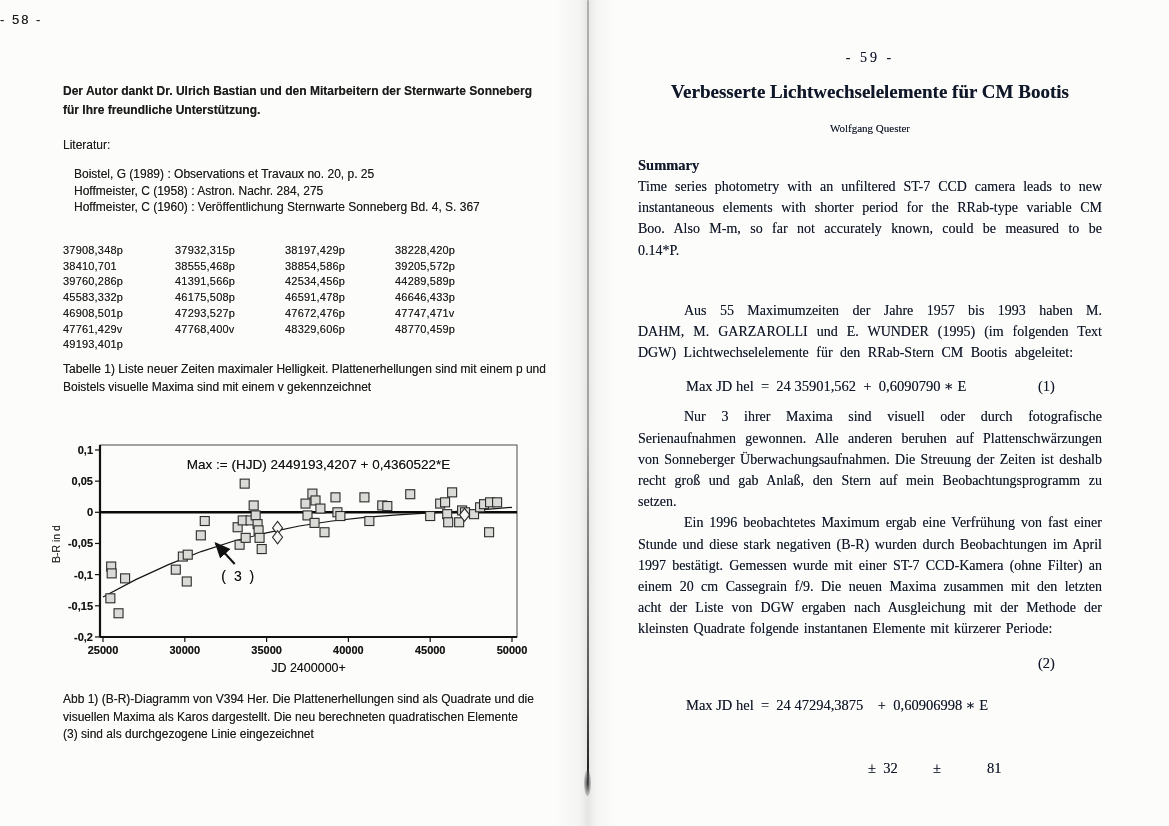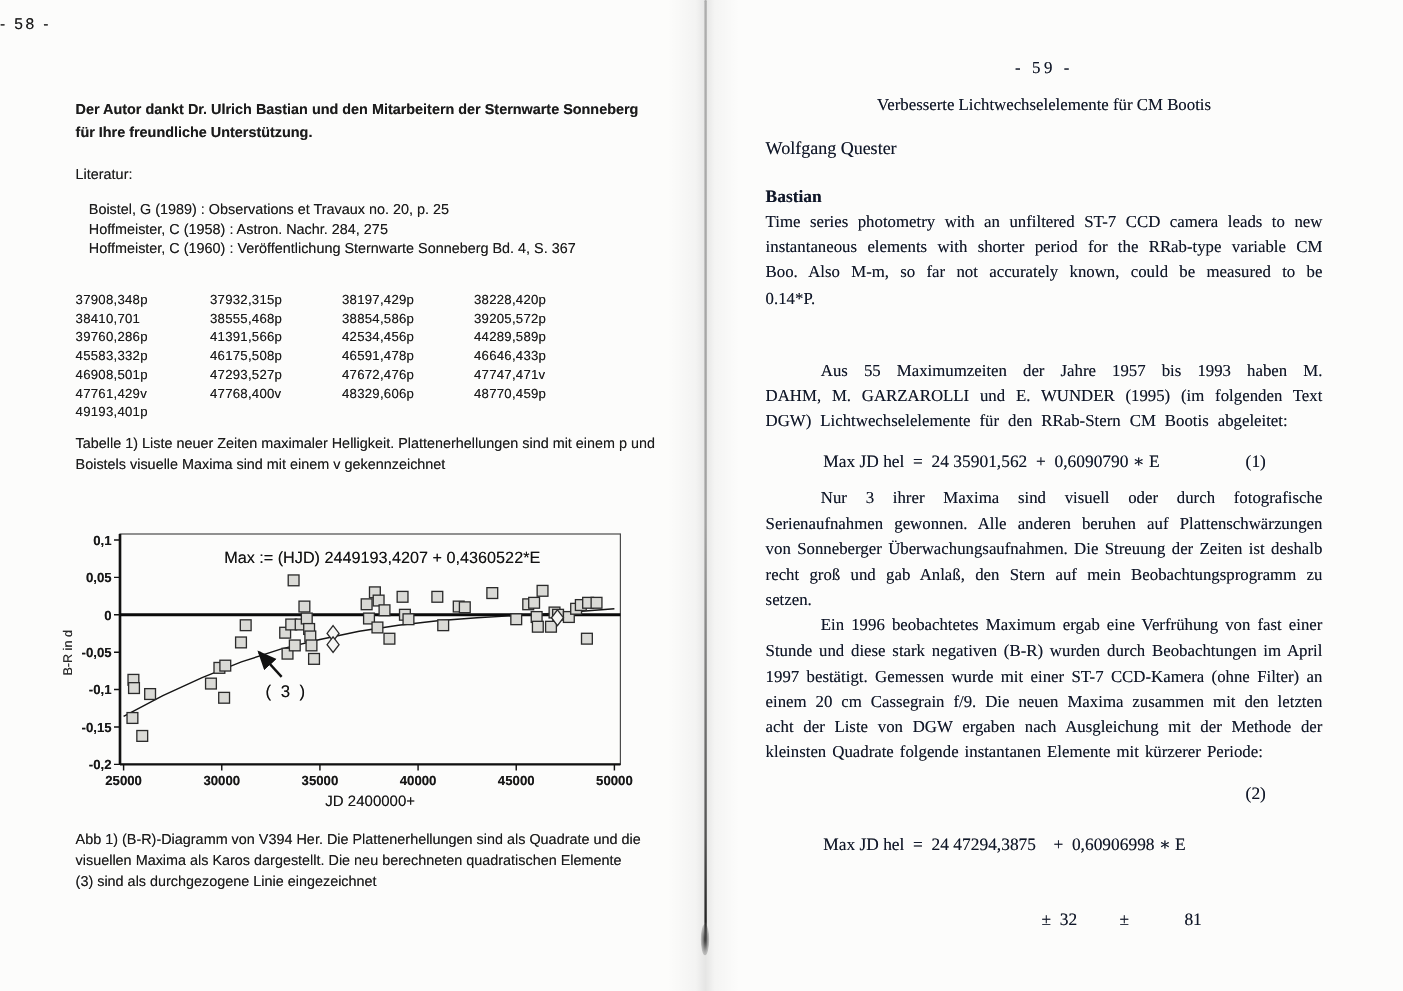--- a/index.html
+++ b/index.html
@@ -37,7 +37,7 @@
   .rp *{text-shadow:0 0 0.5px rgba(25,25,25,0.55);}
   .rp-content{position:absolute;left:18px;top:0;width:464px;}
   .rp-pageno{margin-top:50px;text-align:center;font-size:14px;letter-spacing:3px;}
-  .rp-title{margin:15px 0 0;text-align:center;font-size:14px;font-weight:400;}
+  .rp-title{margin:15px 0 0;text-align:center;font-size:19px;font-weight:700;}
   .rp-author{margin-top:19px;text-align:left;font-size:15px;}
   .rp-sumhead{margin-top:23px;font-weight:700;font-size:14.5px;}
   p.rp-just{margin:0;font-size:14px;line-height:21.2px;text-align:justify;word-spacing:1.5px;}

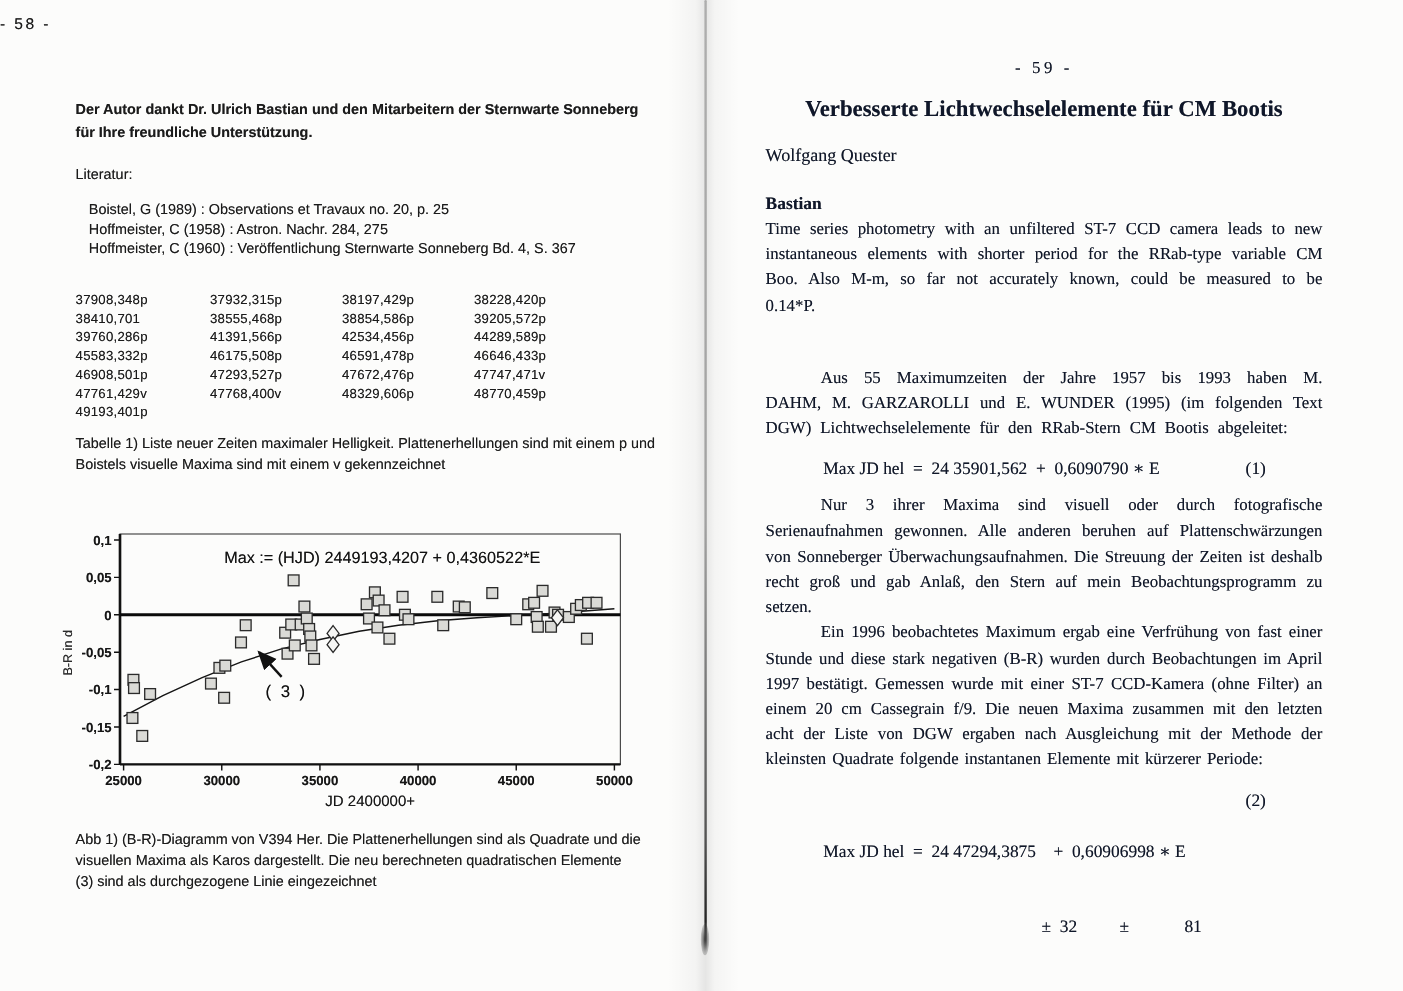--- a/index.html
+++ b/index.html
@@ -38,7 +38,7 @@
   .rp-content{position:absolute;left:18px;top:0;width:464px;}
   .rp-pageno{margin-top:50px;text-align:center;font-size:14px;letter-spacing:3px;}
   .rp-title{margin:15px 0 0;text-align:center;font-size:19px;font-weight:700;}
-  .rp-author{margin-top:19px;text-align:left;font-size:15px;}
+  .rp-author{margin-top:19px;text-align:center;font-size:11px;}
   .rp-sumhead{margin-top:23px;font-weight:700;font-size:14.5px;}
   p.rp-just{margin:0;font-size:14px;line-height:21.2px;text-align:justify;word-spacing:1.5px;}
   .rp-indent{text-indent:46px;}

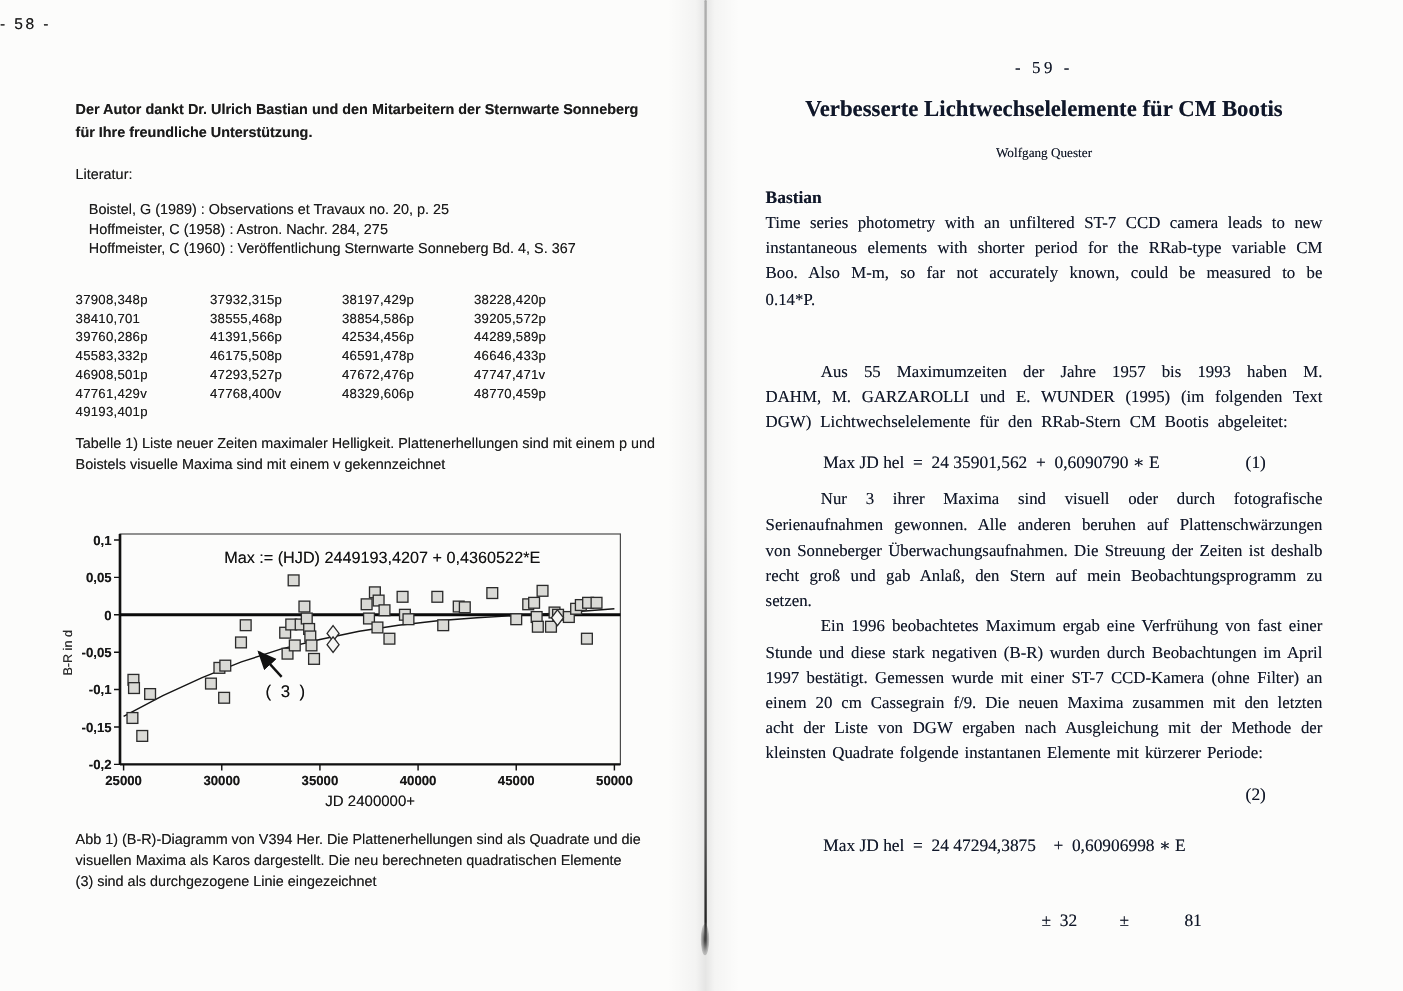--- a/index.html
+++ b/index.html
@@ -207,7 +207,7 @@
       <div class="rp-pageno">-  59  -</div>
       <h1 class="rp-title">Verbesserte Lichtwechselelemente für CM Bootis</h1>
       <div class="rp-author">Wolfgang Quester</div>
-      <div class="rp-sumhead">Bastian</div>
+      <div class="rp-sumhead">Summary</div>
       <p class="rp-just rp-summary">Time series photometry with an unfiltered ST-7 CCD camera leads to new instantaneous elements with shorter period for the RRab-type variable CM Boo. Also M-m, so far not accurately known, could be measured to be 0.14*P.</p>
       <p class="rp-just rp-indent rp-p1">Aus 55 Maximumzeiten der Jahre 1957 bis 1993 haben M. DAHM, M. GARZAROLLI und E. WUNDER (1995) (im folgenden Text DGW) Lichtwechselelemente für den RRab-Stern CM Bootis abgeleitet:</p>
       <div class="rp-eq"><span class="eq-body">Max JD hel  =  24 35901,562  +  0,6090790 ∗ E</span><span class="eq-num">(1)</span></div>

